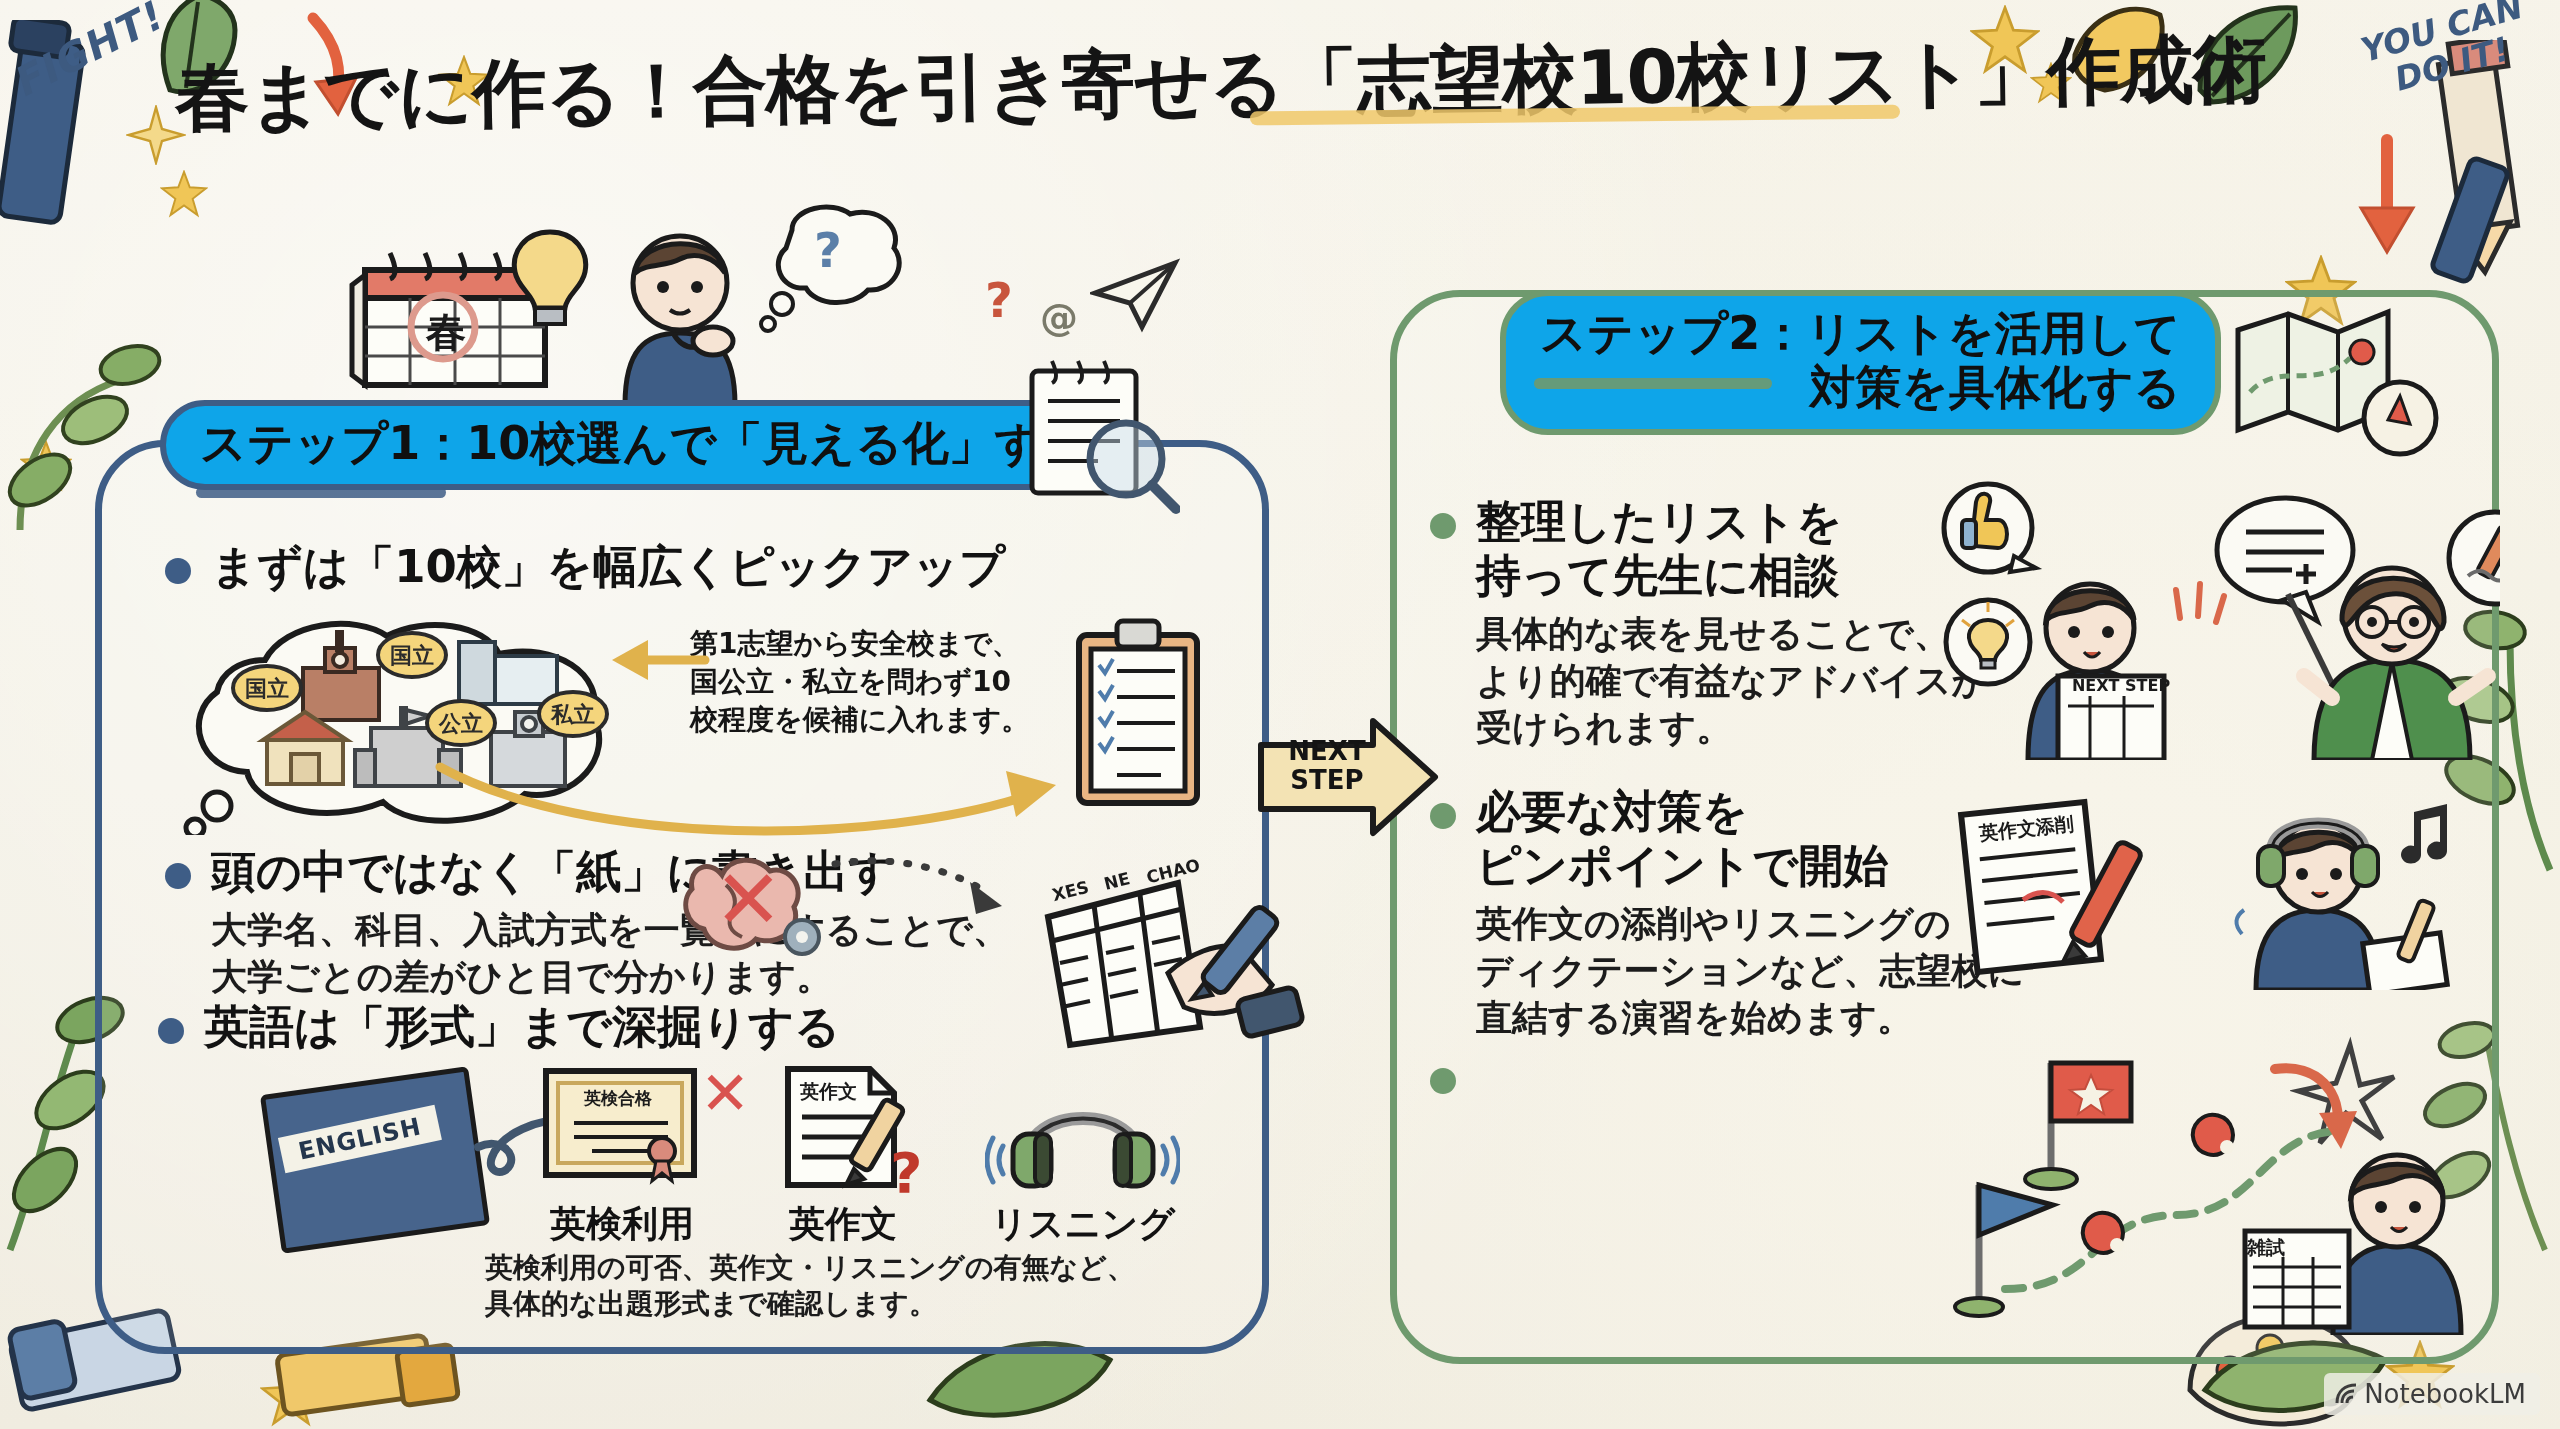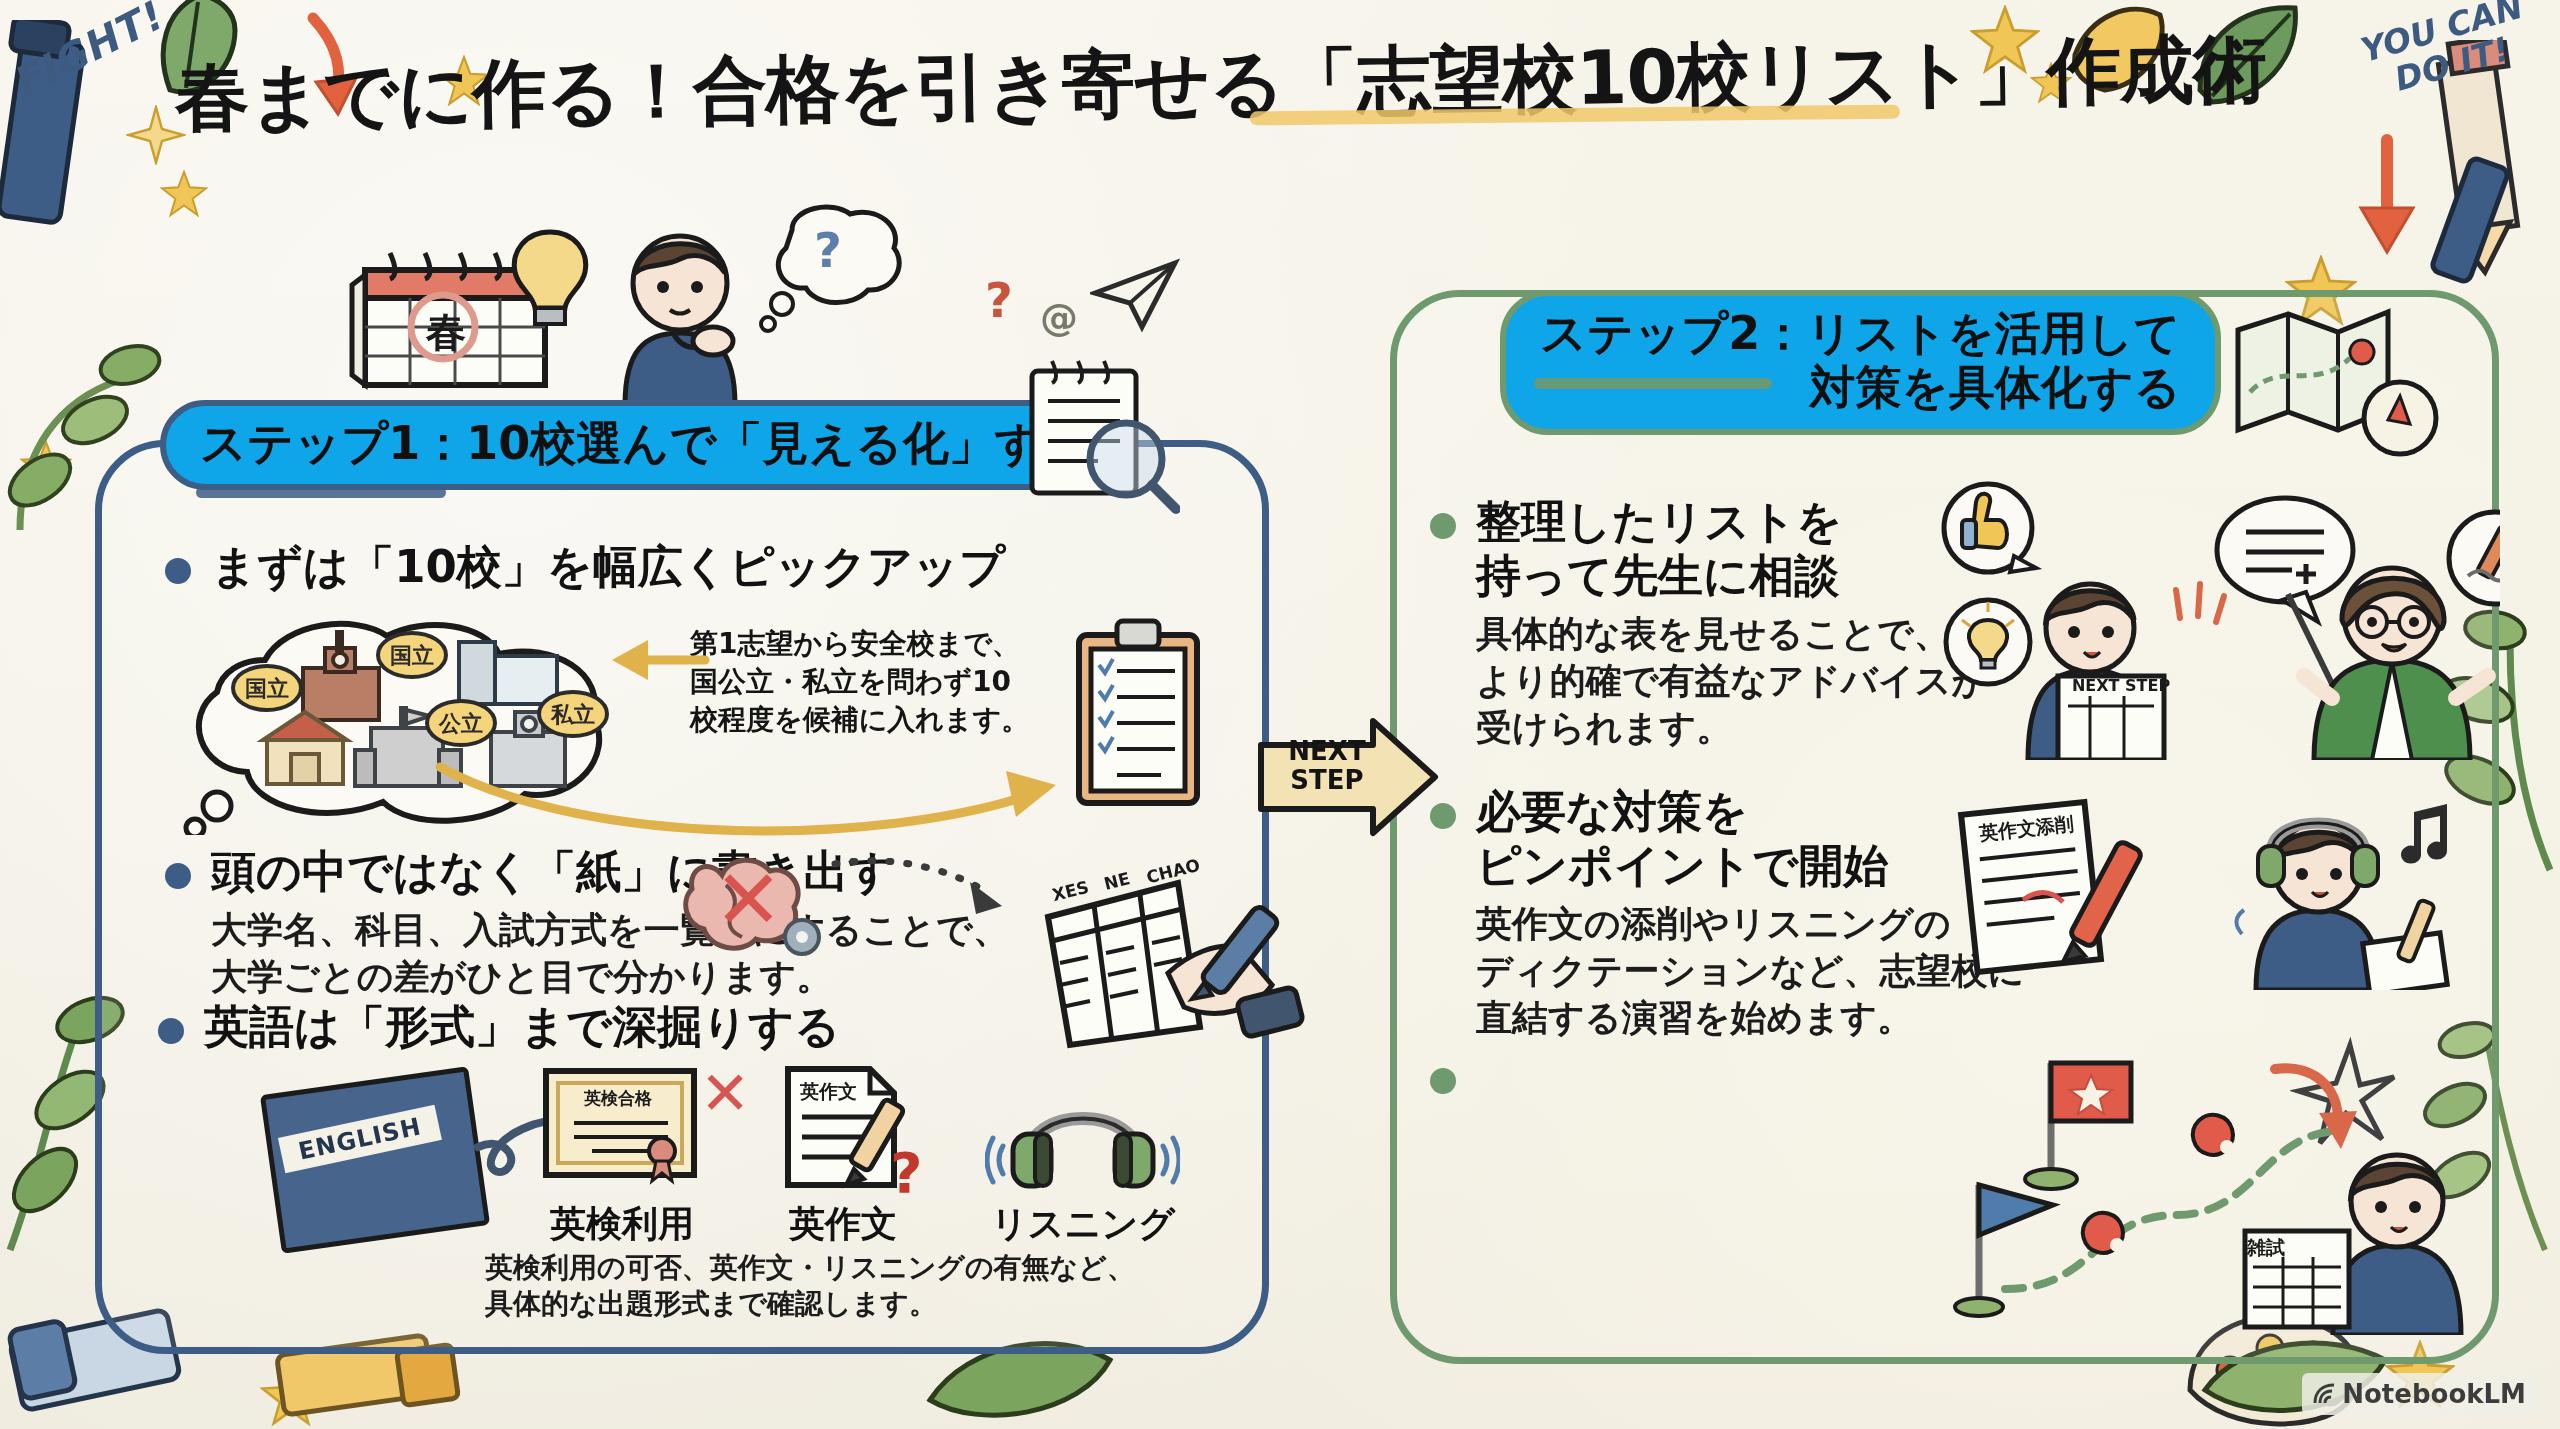--- a/index.html
+++ b/index.html
@@ -124,7 +124,7 @@
     position:absolute;right:20px;bottom:14px;
     background:rgba(240,238,230,.85);border-radius:6px;
     padding:6px 14px 6px 10px;display:flex;align-items:center;gap:4px;
-    font-size:26px;color:#3c3c3c;font-weight:700;
+    font-size:26px;color:#3c3c3c;font-weight:400;
   }
   .wm-icon{font-size:24px;color:#3c3c3c;}
 </style>

